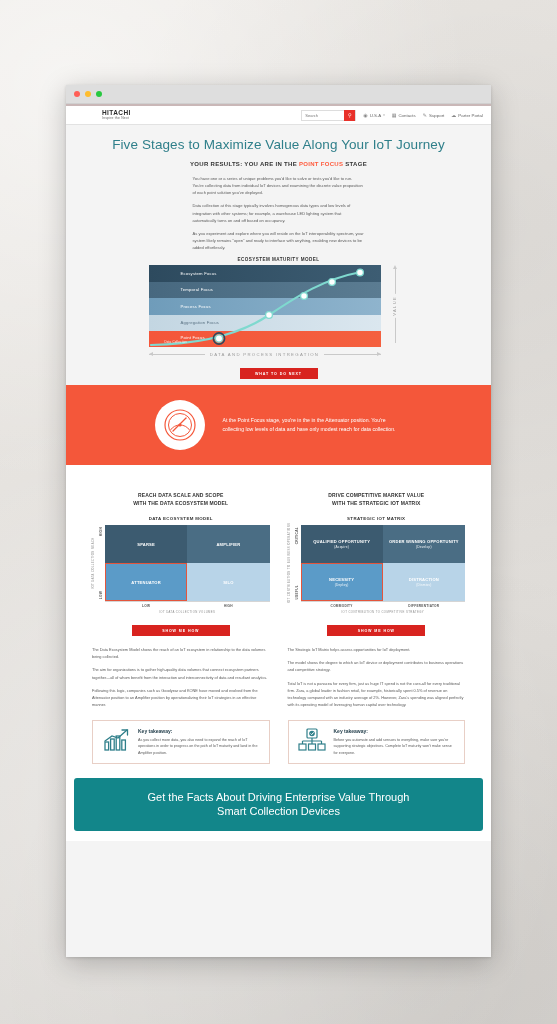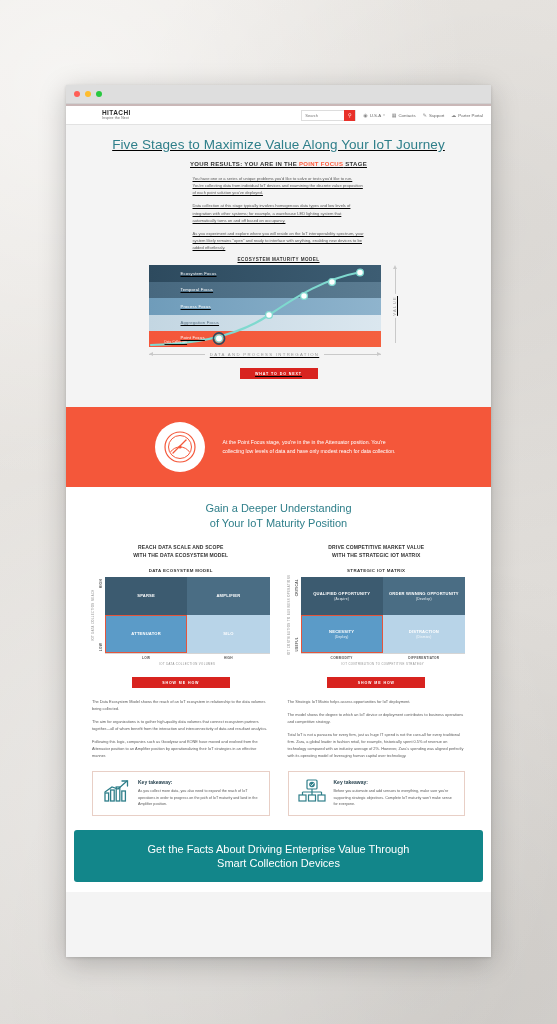--- a/index.html
+++ b/index.html
@@ -74,7 +74,7 @@
   .navcaret { font-size: 3px; color: #999; }
 
   
-  .hero { background: #f4f4f4; padding: 12px 0 28px; text-decoration: underline; }
+  .hero { background: #f4f4f4; padding: 12px 0 6px; }
   h1.title {
     text-align: center; color: #2f7f8a; font-size: 13.5px; font-weight: 400;
     letter-spacing: .1px;

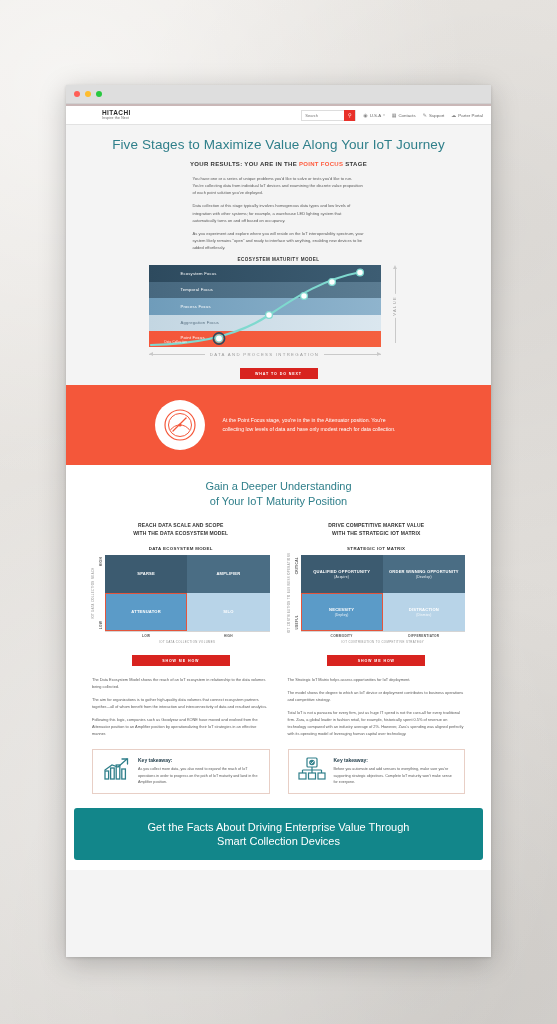--- a/index.html
+++ b/index.html
@@ -364,10 +364,6 @@
     </div>
 
     <div class="deeper">
-      <h2 class="sub">
-        <span>Gain a Deeper Understanding</span><br>
-        <span>of Your IoT Maturity Position</span>
-      </h2>
 
       <div class="cols">
 

